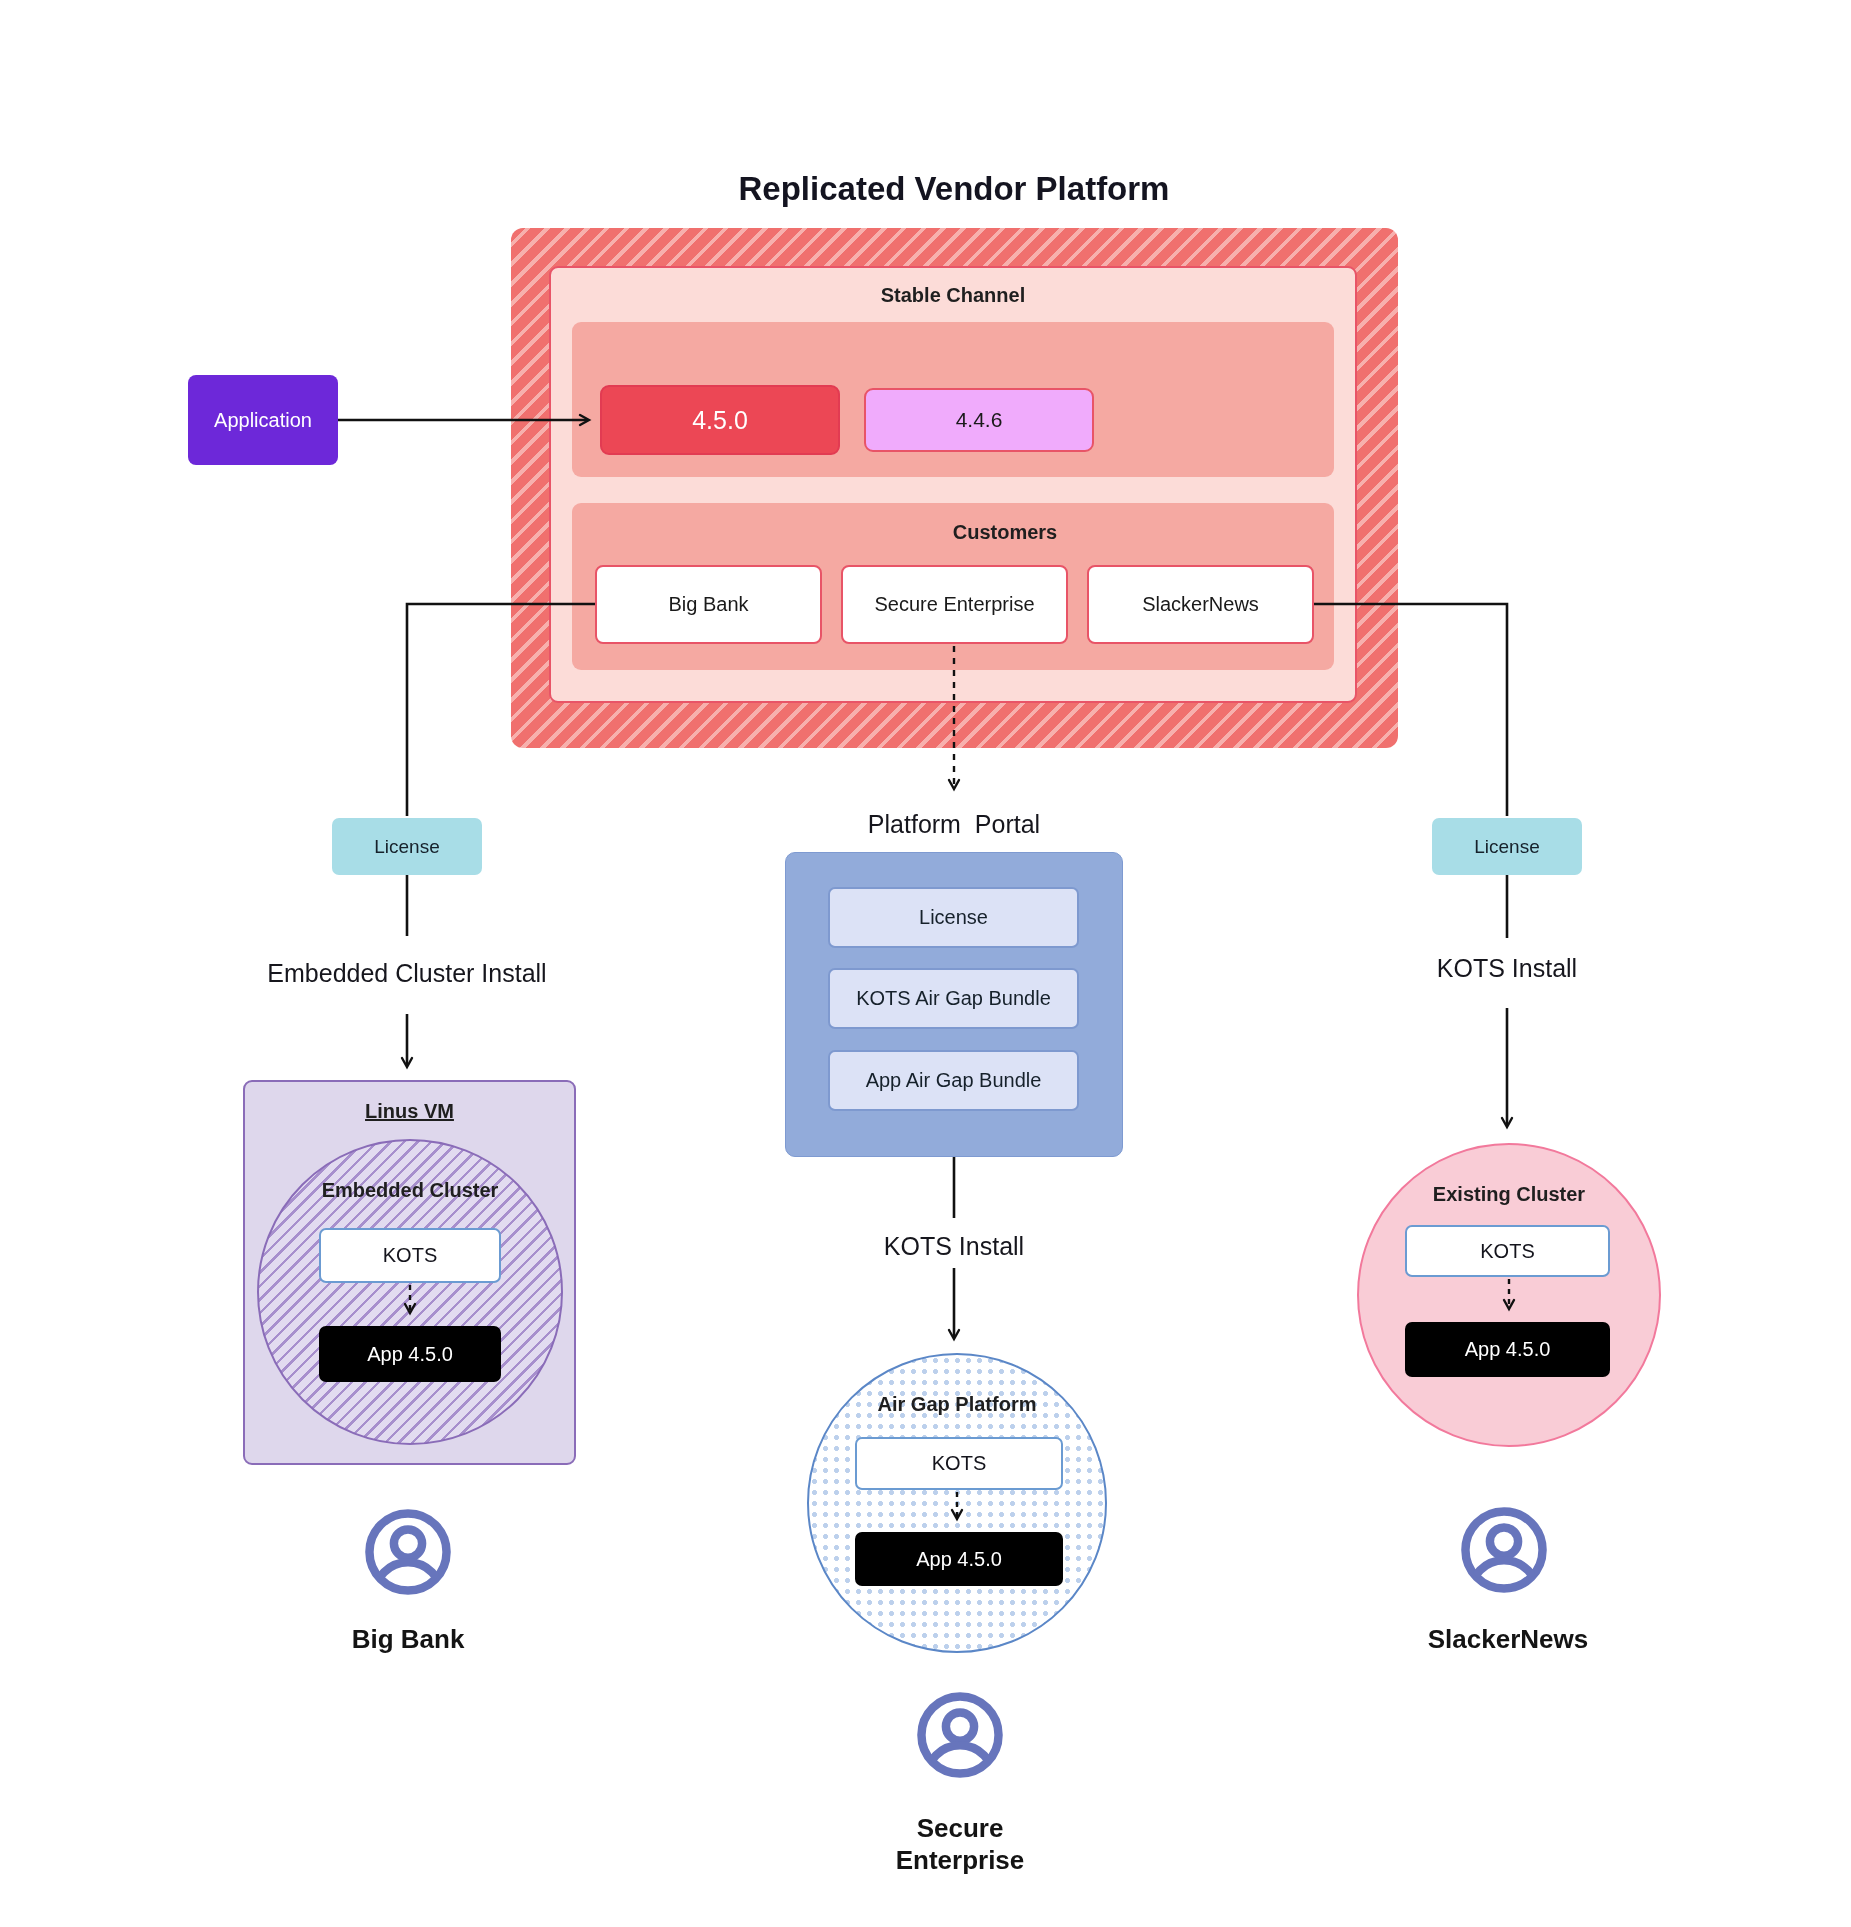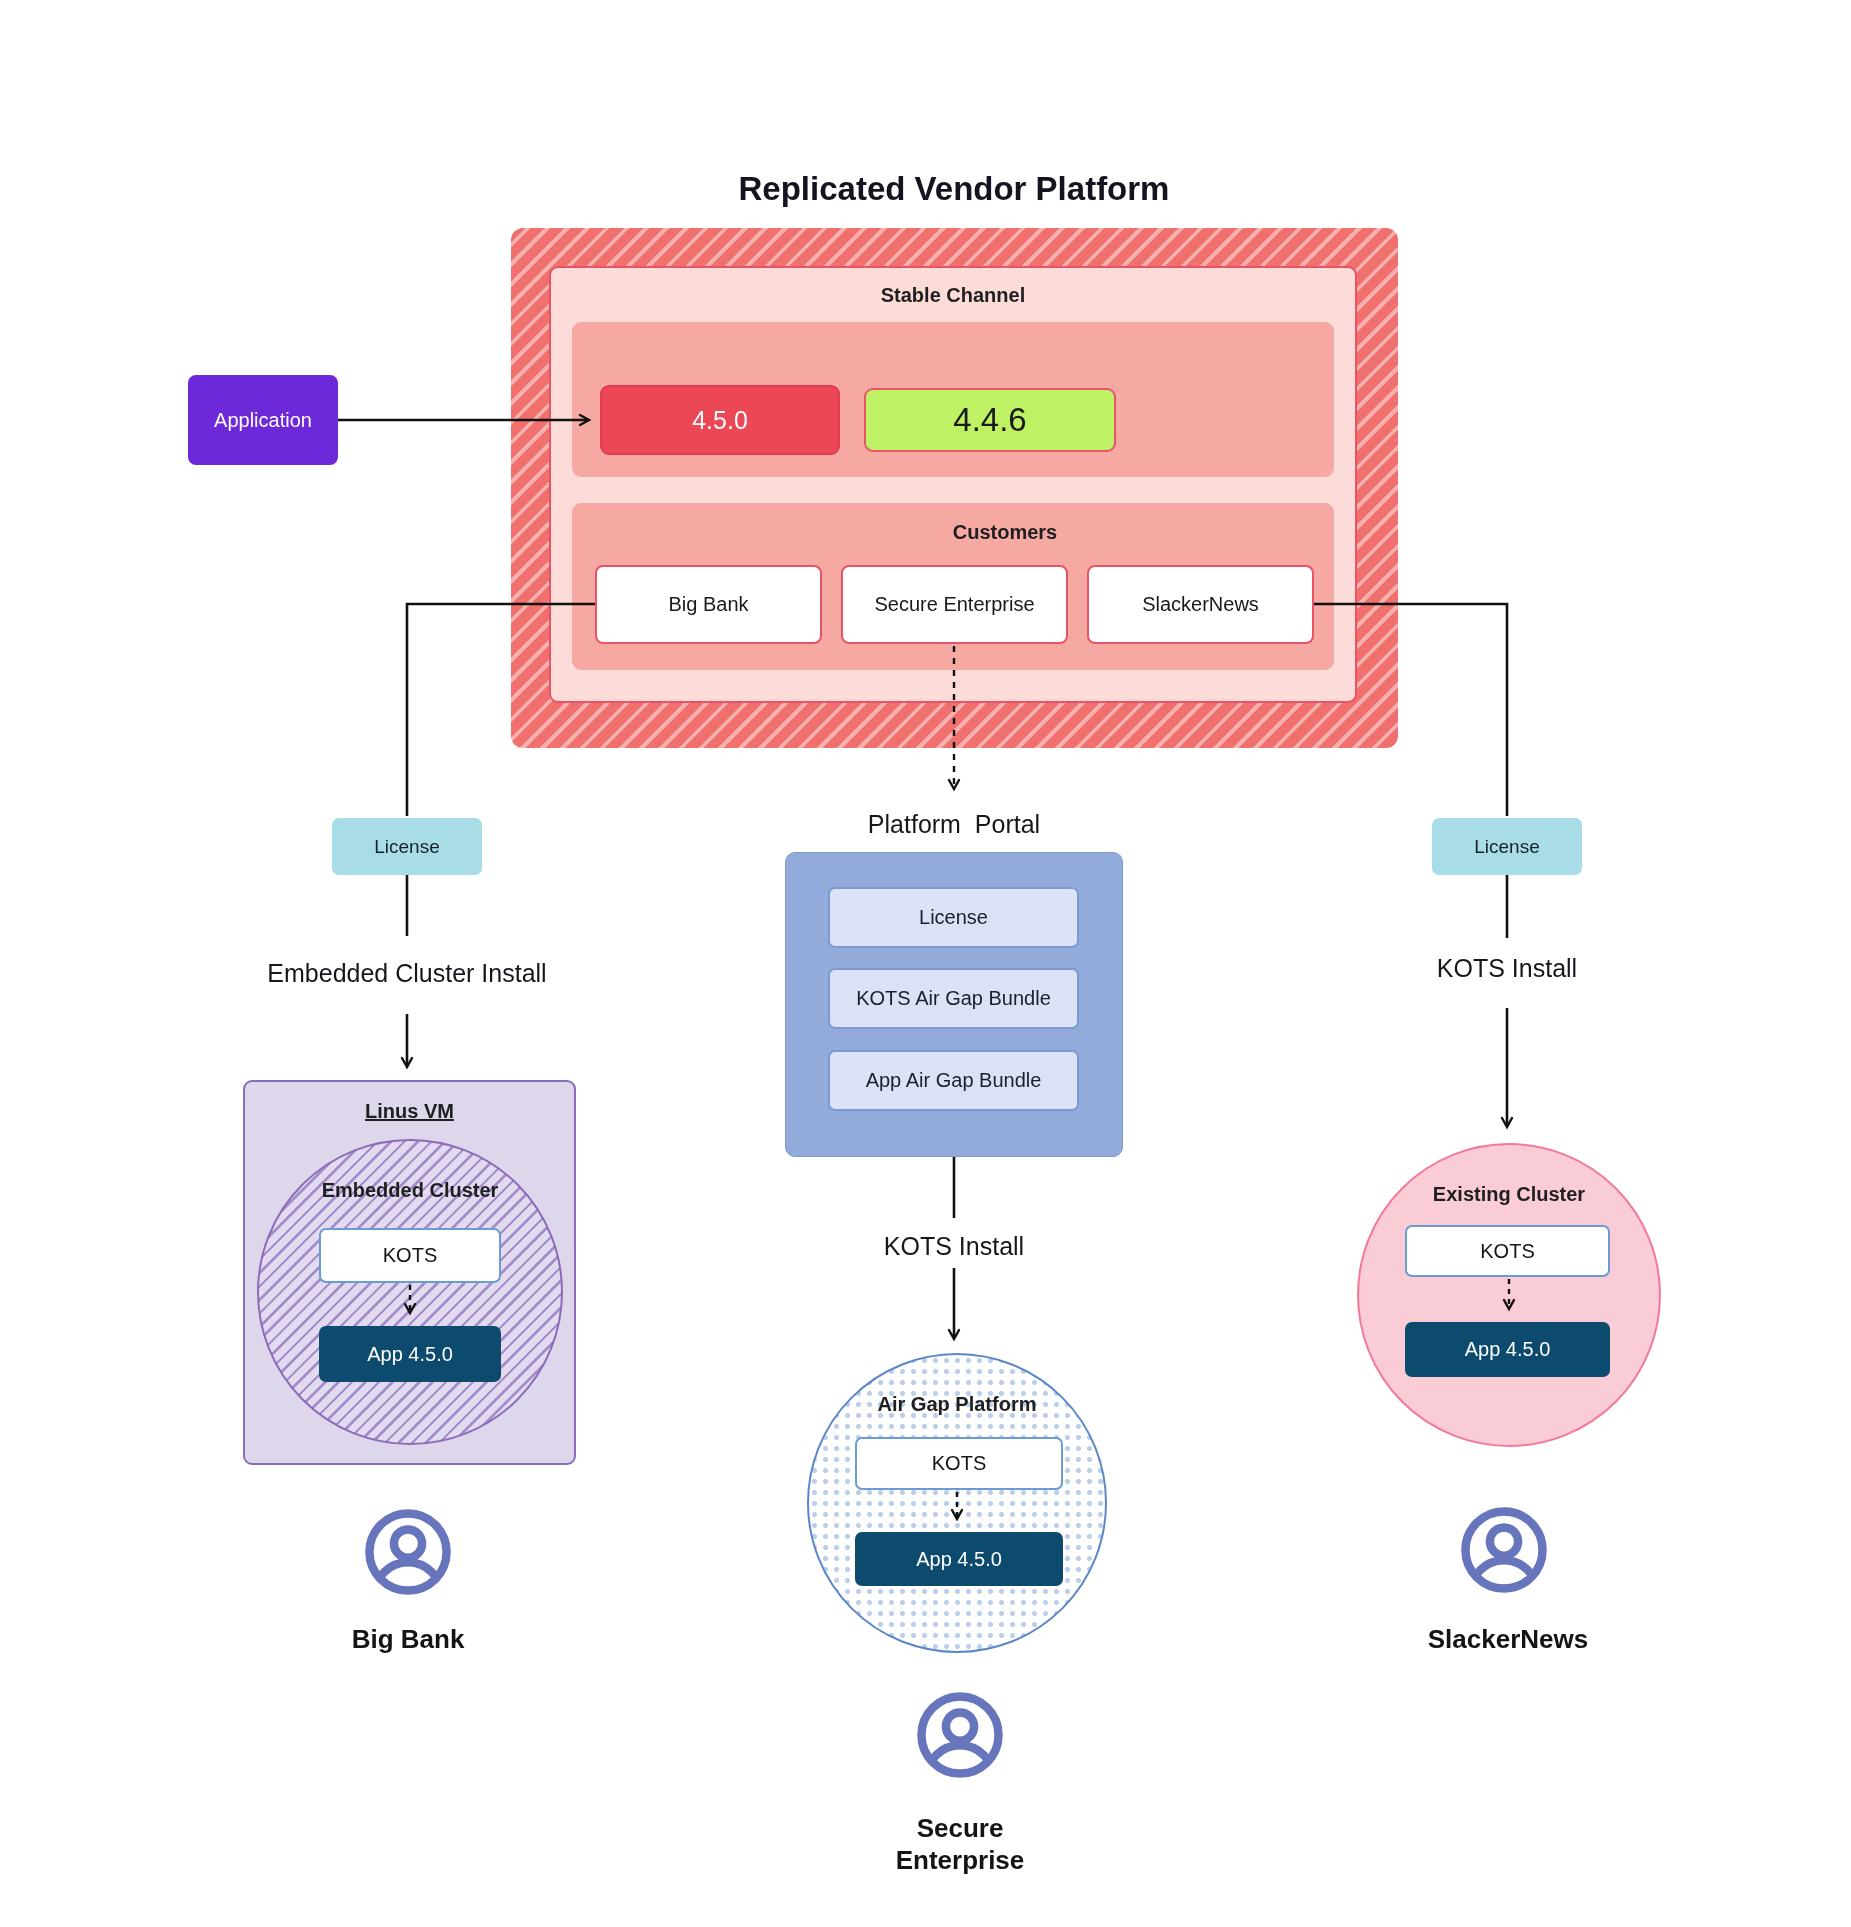--- a/index.html
+++ b/index.html
@@ -33,8 +33,8 @@
 
   .ver-current{left:600px;top:385px;width:240px;height:70px;border-radius:9px;
     background:#ec4755;border:2px solid #e23b52;color:#ffffff;font-size:25px;}
-  .ver-old{left:864px;top:388px;width:252px;height:64px;border-radius:9px;
-    background:#bef264;border:2px solid #e85467;font-size:33px;color:#1a1a1a;}
+  .ver-old{left:864px;top:388px;width:230px;height:64px;border-radius:9px;
+    background:#f0abfc;border:2px solid #e85467;font-size:21px;color:#1a1a1a;}
 
   .cust-box{top:565px;width:227px;height:79px;border-radius:8px;
     background:#ffffff;border:2px solid #e85467;font-size:20px;line-height:1.25;}

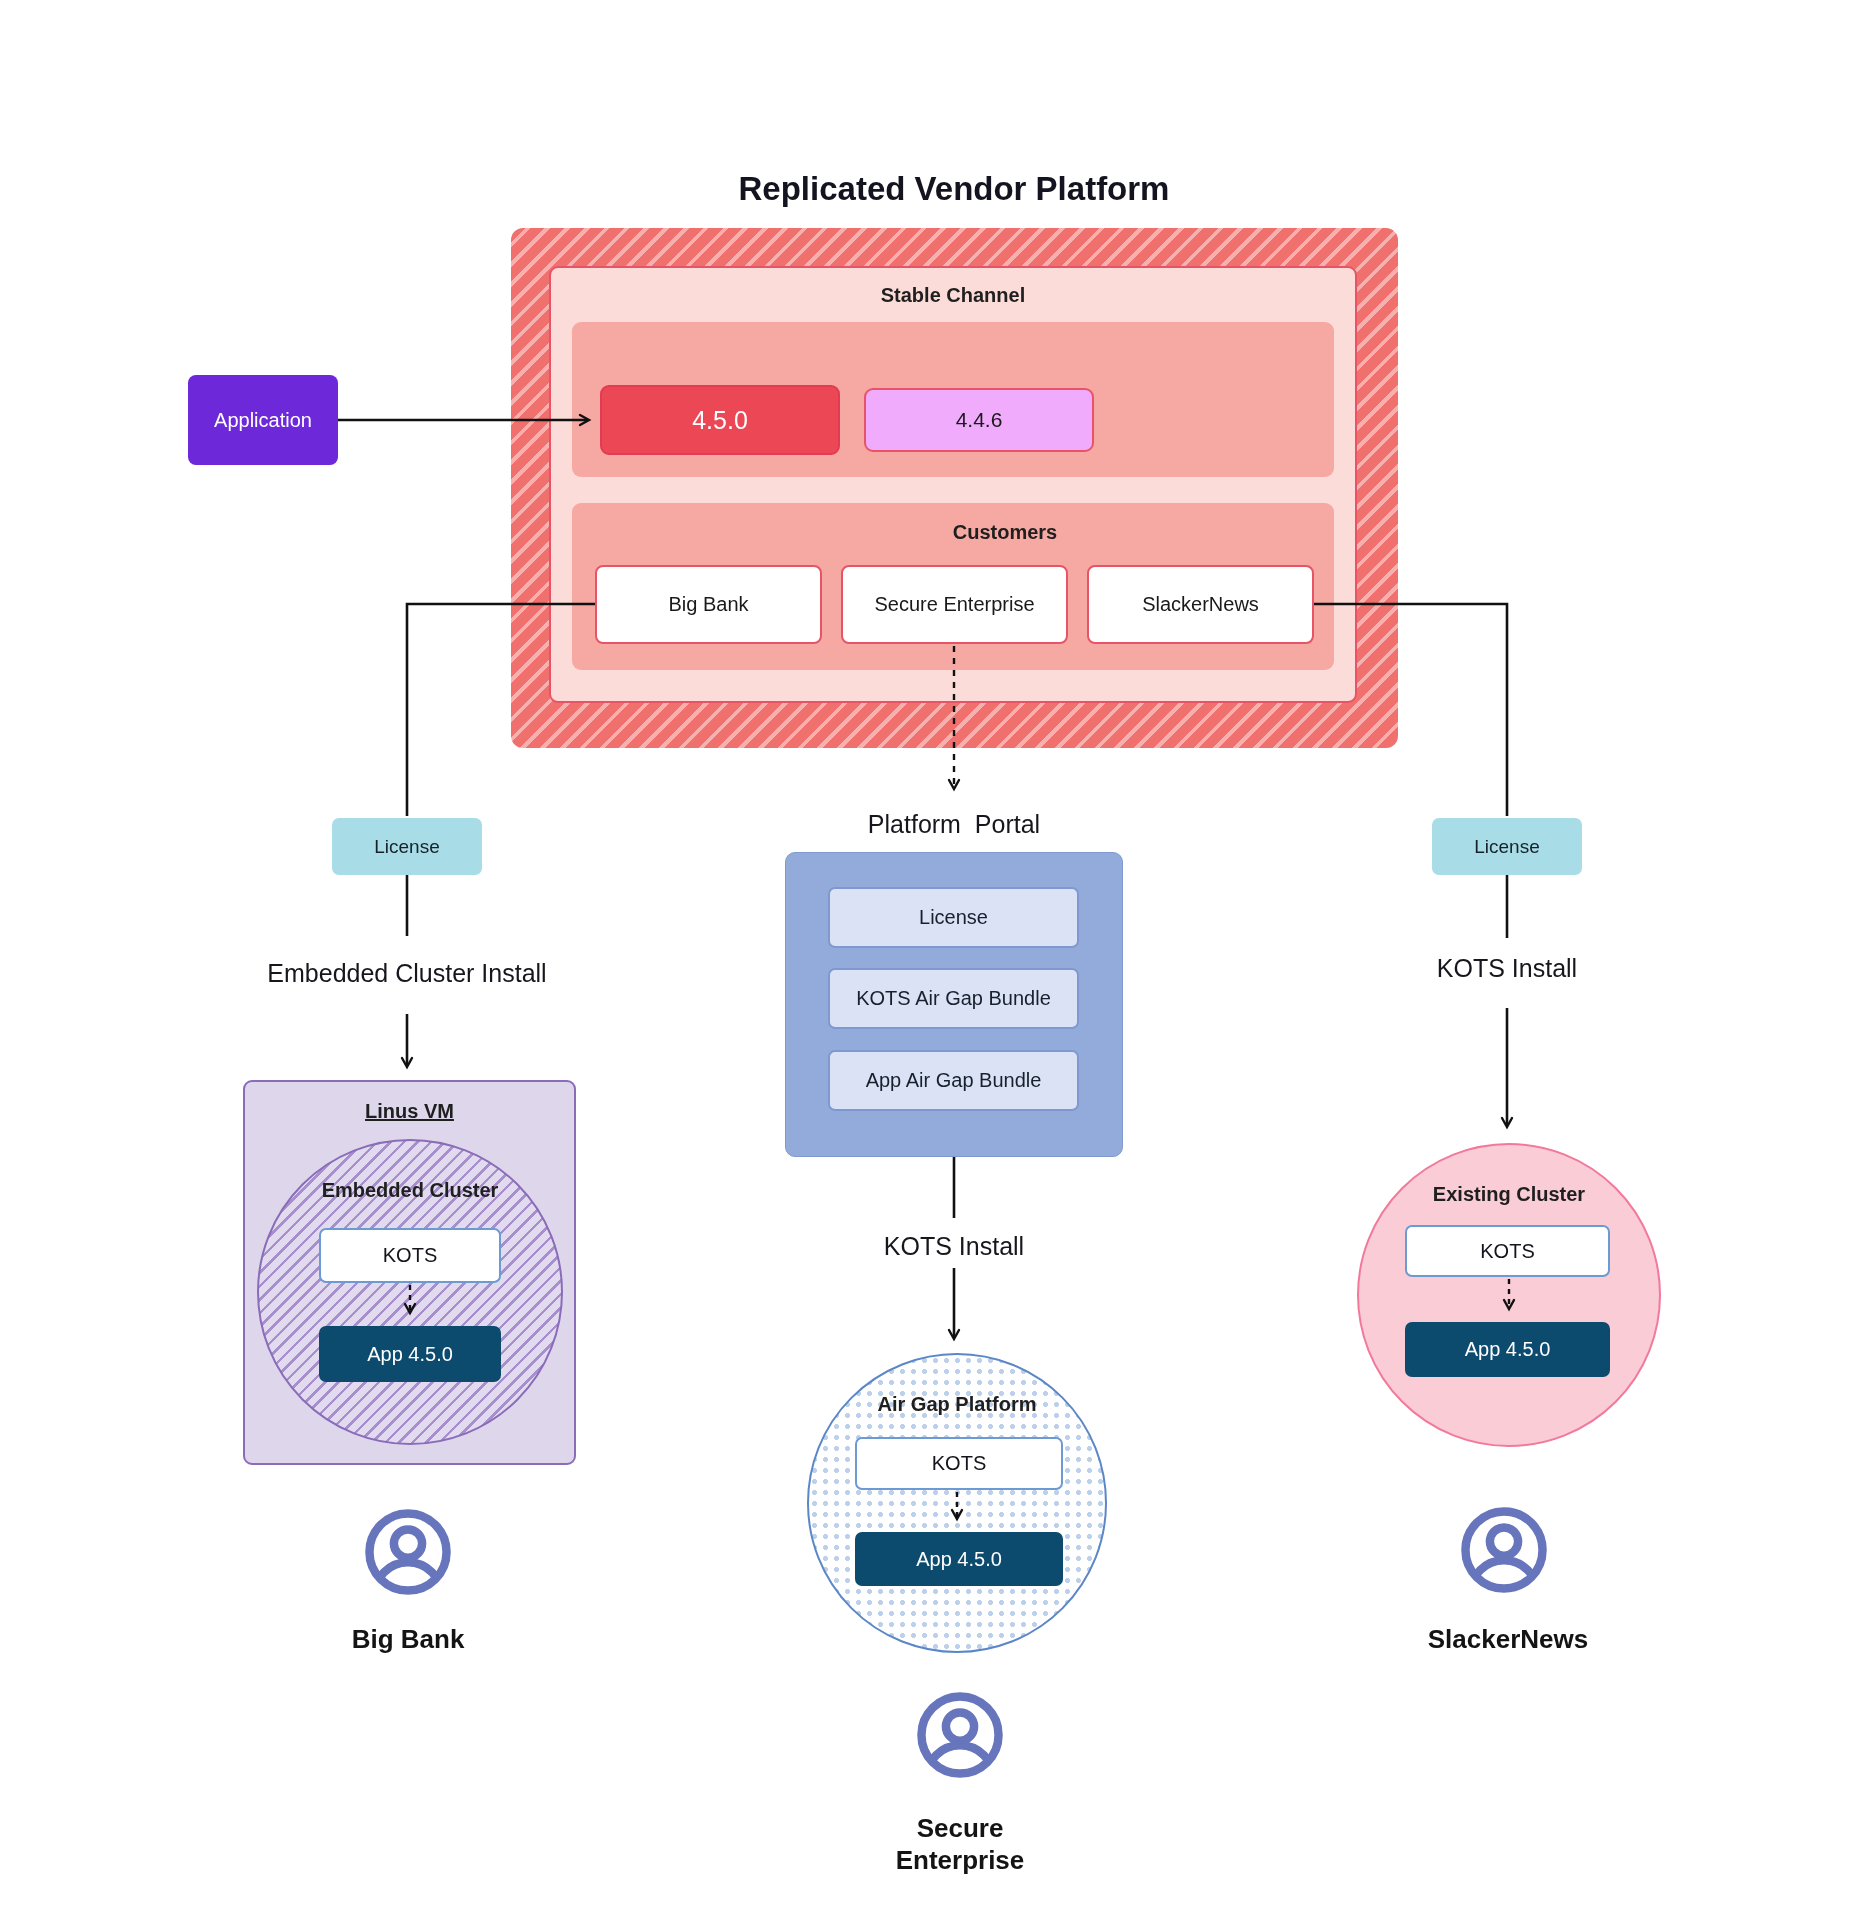--- a/index.html
+++ b/index.html
@@ -91,7 +91,7 @@
   .kots-left{left:319px;top:1228px;width:182px;height:55px;}
   .kots-mid{left:855px;top:1437px;width:208px;height:53px;}
   .kots-right{left:1405px;top:1225px;width:205px;height:52px;}
-  .app-box{background:#0c4a6e;border-radius:7px;color:#ffffff;font-size:20px;font-weight:500;}
+  .app-box{background:#000000;border-radius:7px;color:#ffffff;font-size:20px;font-weight:500;}
   .app-left{left:319px;top:1326px;width:182px;height:56px;}
   .app-mid{left:855px;top:1532px;width:208px;height:54px;}
   .app-right{left:1405px;top:1322px;width:205px;height:55px;}

